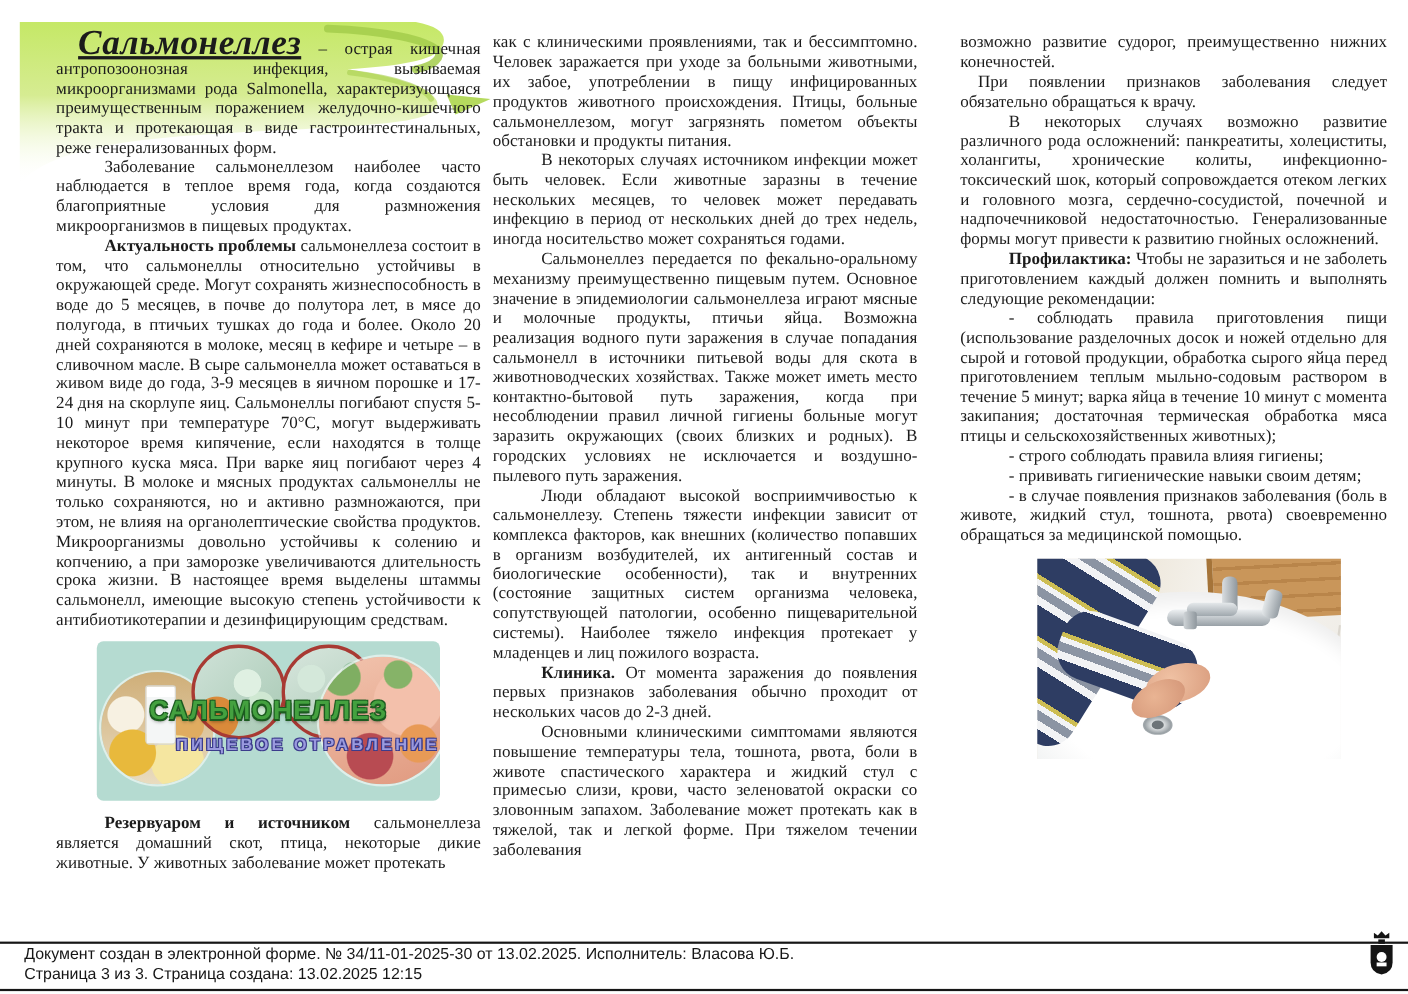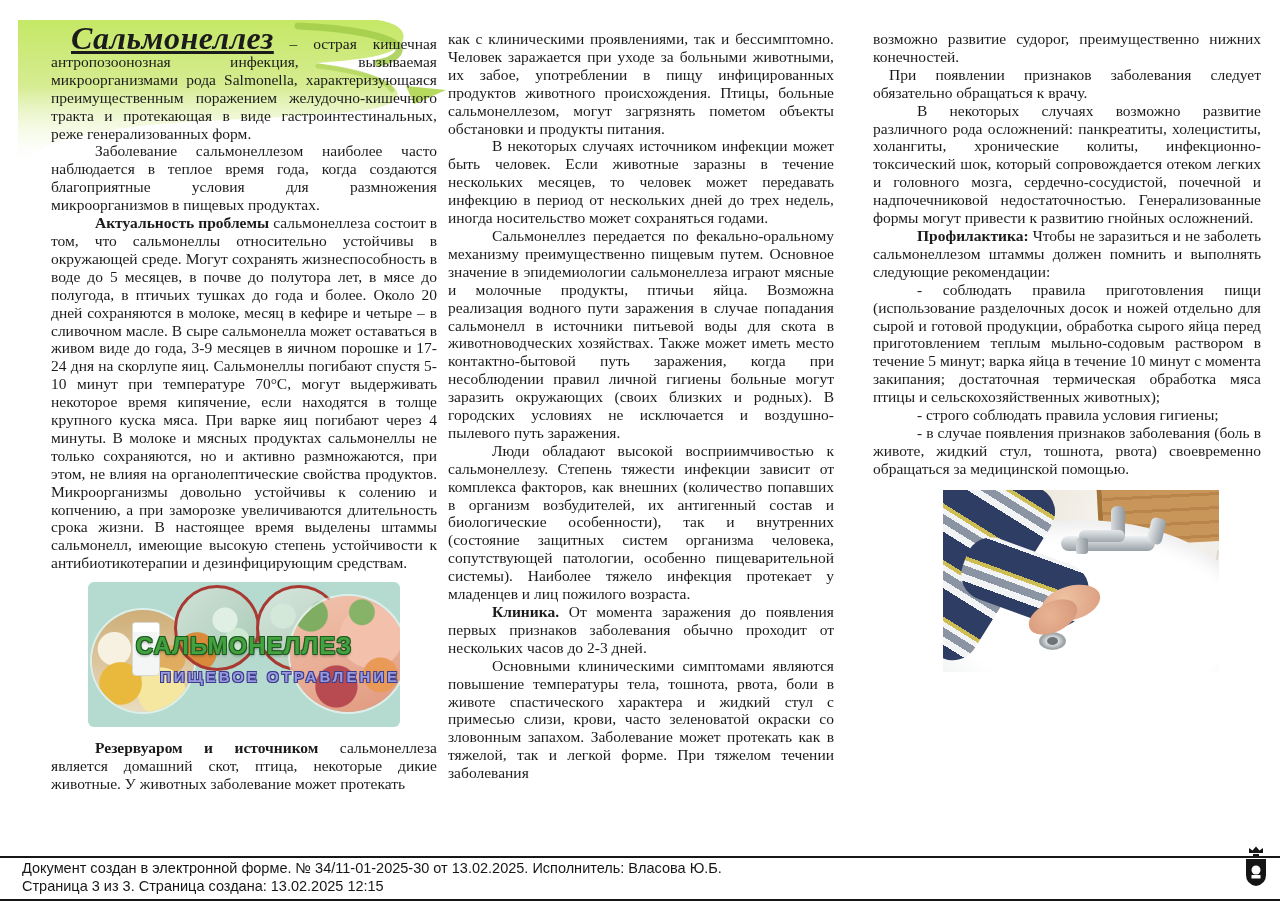--- a/index.html
+++ b/index.html
@@ -192,7 +192,7 @@
   <p>возможно развитие судорог, преимущественно нижних конечностей.</p>
   <p class="indent-sm">При появлении признаков заболевания следует обязательно обращаться к врачу.</p>
   <p class="indent">В некоторых случаях возможно развитие различного рода осложнений: панкреатиты, холециститы, холангиты, хронические колиты, инфекционно-токсический шок, который сопровождается отеком легких и головного мозга, сердечно-сосудистой, почечной и надпочечниковой недостаточностью. Генерализованные формы могут привести к развитию гнойных осложнений.</p>
-  <p class="indent gap"><span class="lead">Профилактика:</span><span> Чтобы не заразиться и не заболеть сальмонеллезом штаммы должен помнить и выполнять следующие рекомендации:</span></p>
+  <p class="indent gap"><span class="lead">Профилактика:</span><span> Чтобы не заразиться и не заболеть приготовлением каждый должен помнить и выполнять следующие рекомендации:</span></p>
   <p class="indent">- соблюдать правила приготовления пищи (использование разделочных досок и ножей отдельно для сырой и готовой продукции, обработка сырого яйца перед приготовлением теплым мыльно-содовым раствором в течение 5 минут; варка яйца в течение 10 минут с момента закипания; достаточная термическая обработка мяса птицы и сельскохозяйственных животных);</p>
   <p class="indent">- строго соблюдать правила условия гигиены;</p>
   <p class="indent">- в случае появления признаков заболевания (боль в животе, жидкий стул, тошнота, рвота) своевременно обращаться за медицинской помощью.</p>

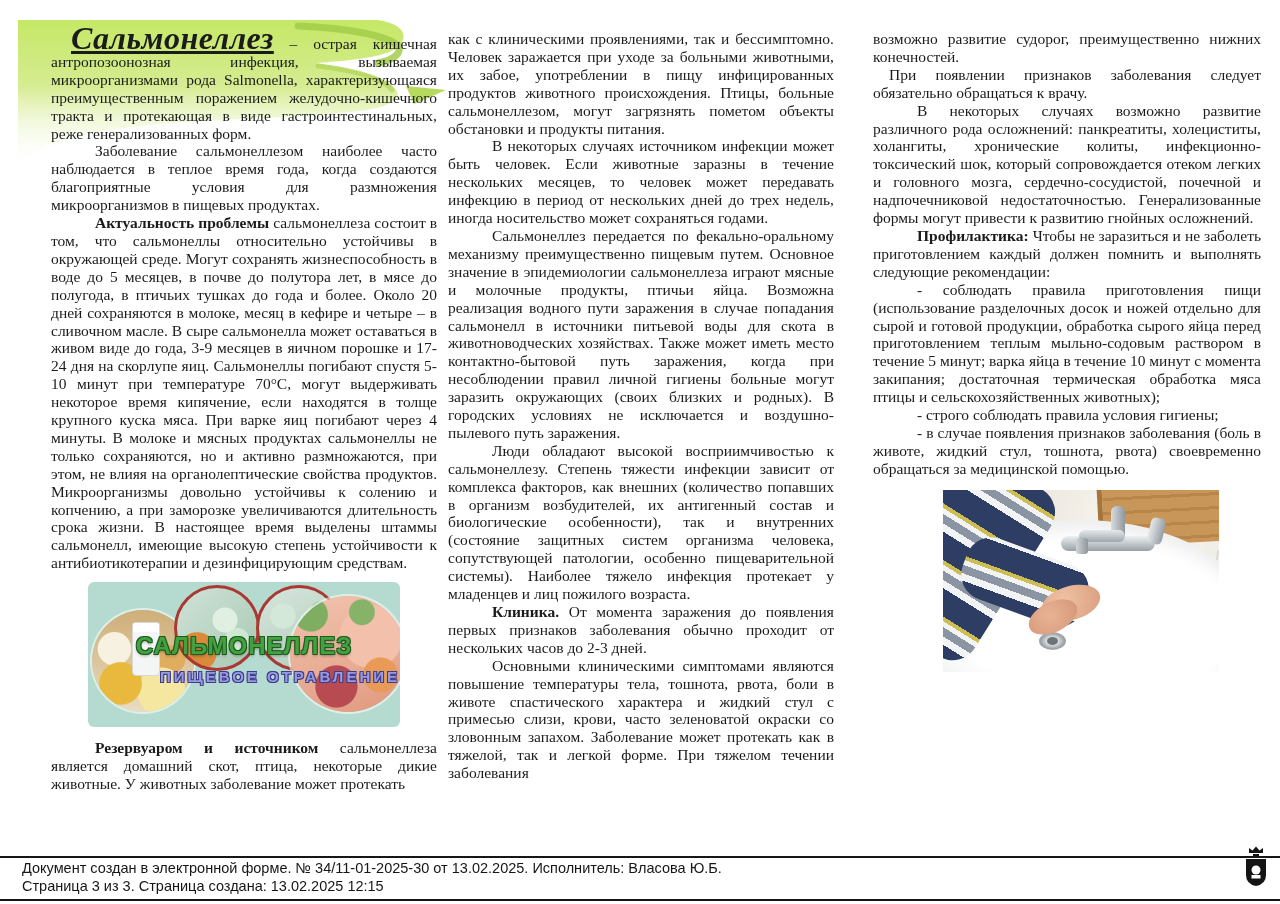--- a/index.html
+++ b/index.html
@@ -194,7 +194,7 @@
   <p class="indent">В некоторых случаях возможно развитие различного рода осложнений: панкреатиты, холециститы, холангиты, хронические колиты, инфекционно-токсический шок, который сопровождается отеком легких и головного мозга, сердечно-сосудистой, почечной и надпочечниковой недостаточностью. Генерализованные формы могут привести к развитию гнойных осложнений.</p>
   <p class="indent gap"><span class="lead">Профилактика:</span><span> Чтобы не заразиться и не заболеть приготовлением каждый должен помнить и выполнять следующие рекомендации:</span></p>
   <p class="indent">- соблюдать правила приготовления пищи (использование разделочных досок и ножей отдельно для сырой и готовой продукции, обработка сырого яйца перед приготовлением теплым мыльно-содовым раствором в течение 5 минут; варка яйца в течение 10 минут с момента закипания; достаточная термическая обработка мяса птицы и сельскохозяйственных животных);</p>
-  <p class="indent">- строго соблюдать правила условия гигиены;</p>
+  <p class="indent">- строго соблюдать правила влияя гигиены;</p>
   <p class="indent">- в случае появления признаков заболевания (боль в животе, жидкий стул, тошнота, рвота) своевременно обращаться за медицинской помощью.</p>
 
   <div class="wash-img">

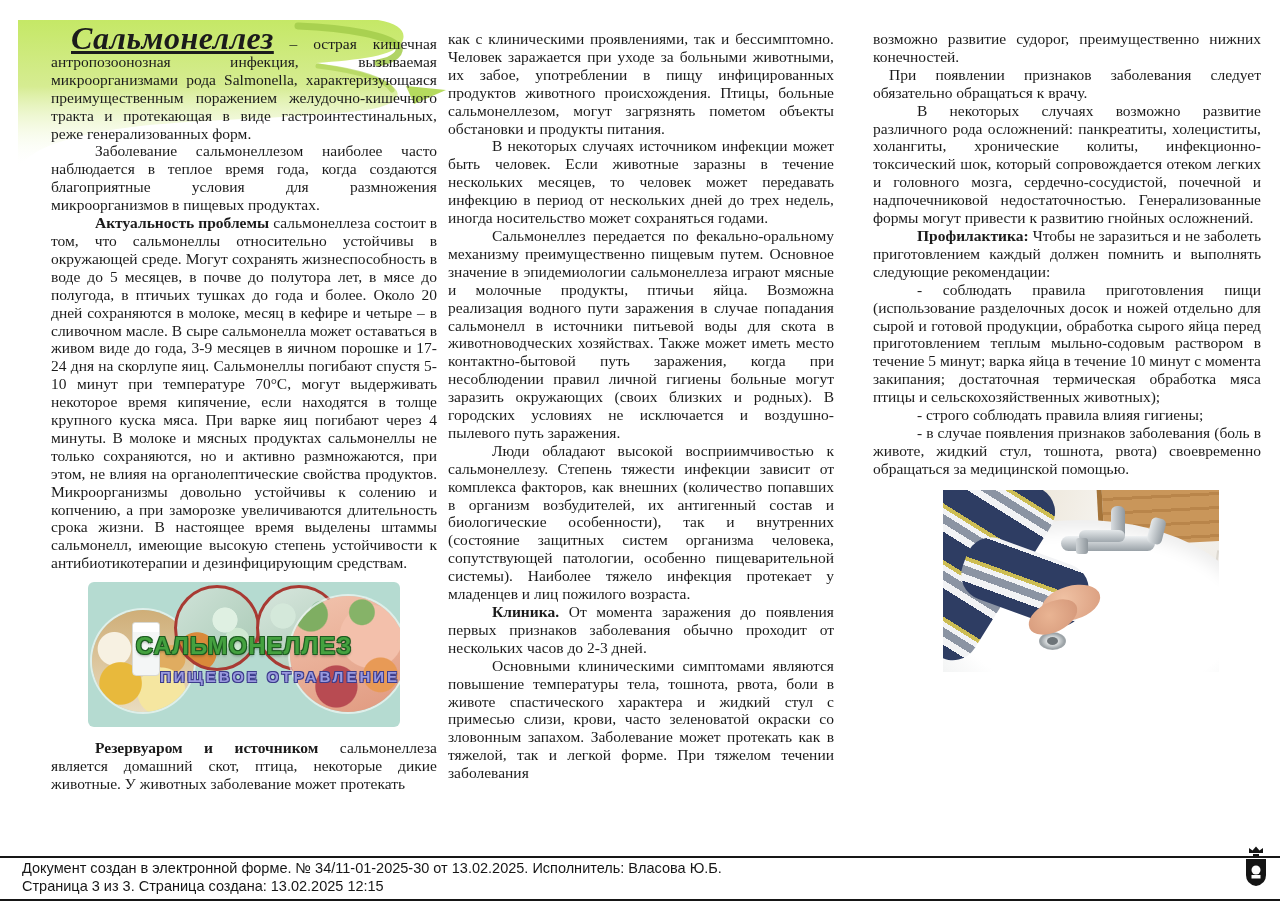--- a/index.html
+++ b/index.html
@@ -195,6 +195,7 @@
   <p class="indent gap"><span class="lead">Профилактика:</span><span> Чтобы не заразиться и не заболеть приготовлением каждый должен помнить и выполнять следующие рекомендации:</span></p>
   <p class="indent">- соблюдать правила приготовления пищи (использование разделочных досок и ножей отдельно для сырой и готовой продукции, обработка сырого яйца перед приготовлением теплым мыльно-содовым раствором в течение 5 минут; варка яйца в течение 10 минут с момента закипания; достаточная термическая обработка мяса птицы и сельскохозяйственных животных);</p>
   <p class="indent">- строго соблюдать правила влияя гигиены;</p>
+  <p class="indent">- прививать гигиенические навыки своим детям;</p>
   <p class="indent">- в случае появления признаков заболевания (боль в животе, жидкий стул, тошнота, рвота) своевременно обращаться за медицинской помощью.</p>
 
   <div class="wash-img">

